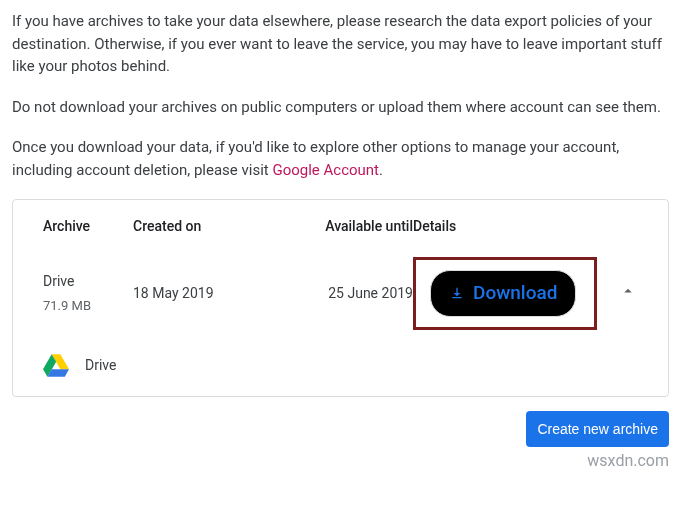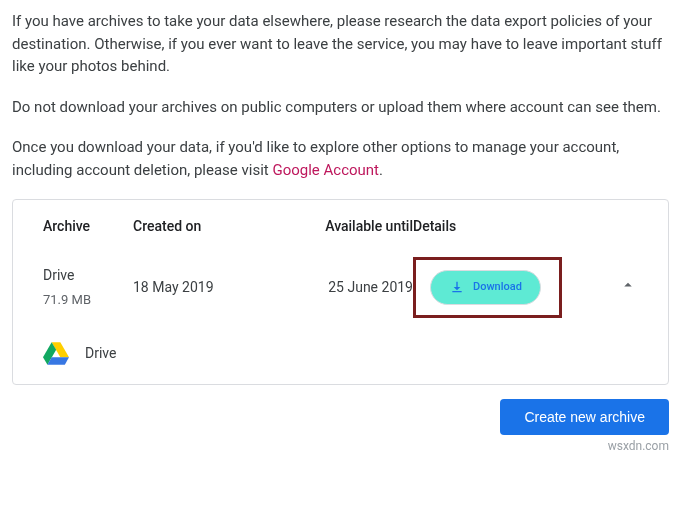--- a/index.html
+++ b/index.html
@@ -56,9 +56,9 @@
       padding: 8px 18px;
       color:#1a73e8;
       font-weight:500;
-      font-size:11px;
+      font-size:19px;
       cursor:pointer;
-      background:#5eead4;
+      background:#000000;
     }
     .caret-icon {
       color:#5f6368;

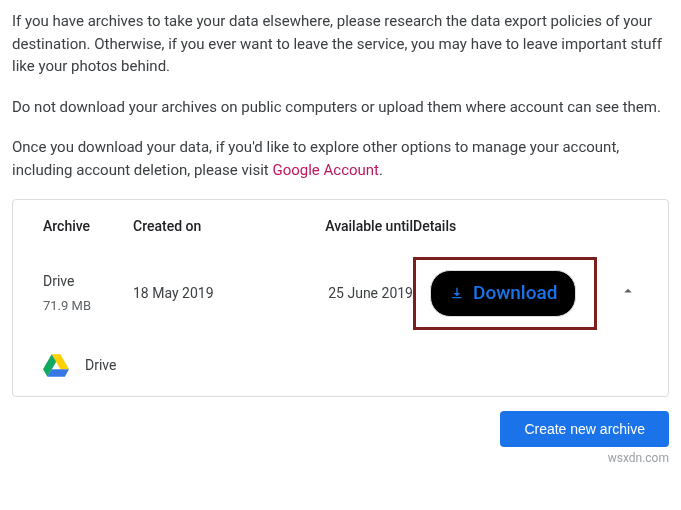--- a/index.html
+++ b/index.html
@@ -85,7 +85,7 @@
       color:#fff;
       border:none;
       border-radius:4px;
-      padding:10px 24px;
+      padding:10px 11px;
       font-size:14px;
       font-weight:500;
       cursor:pointer;

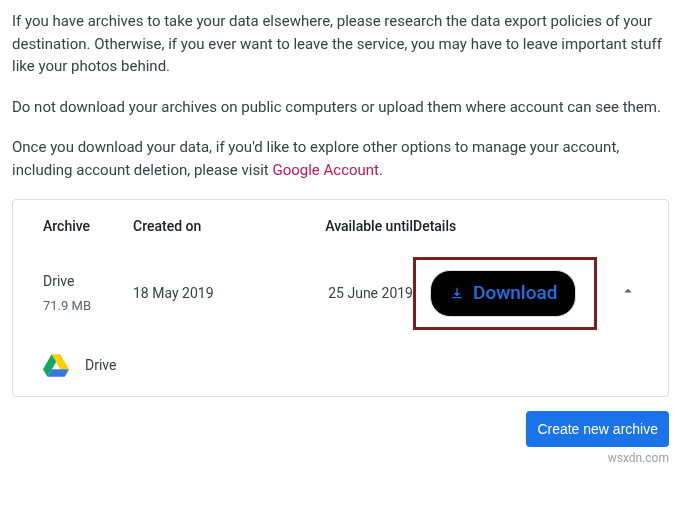--- a/index.html
+++ b/index.html
@@ -92,7 +92,7 @@
     }
     .watermark {
       text-align:right;
-      font-size:12px;
+      font-size:16px;
       color:#9aa0a6;
       margin-top:2px;
     }

